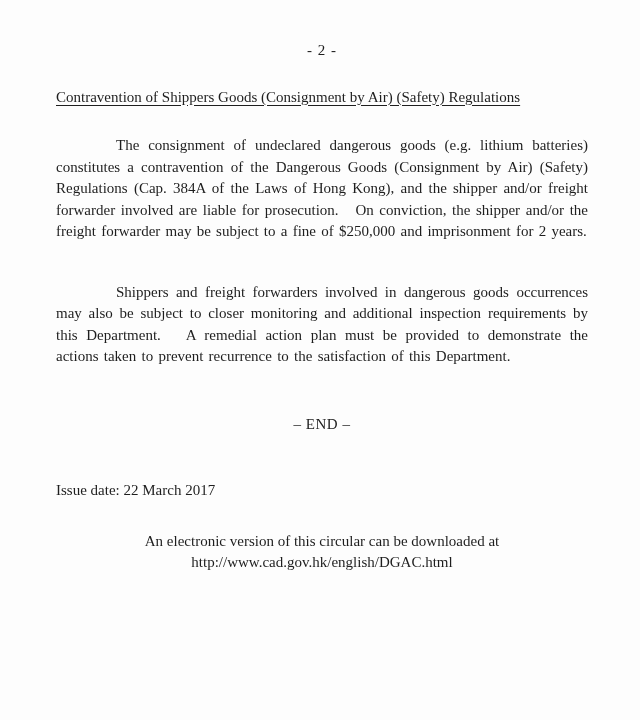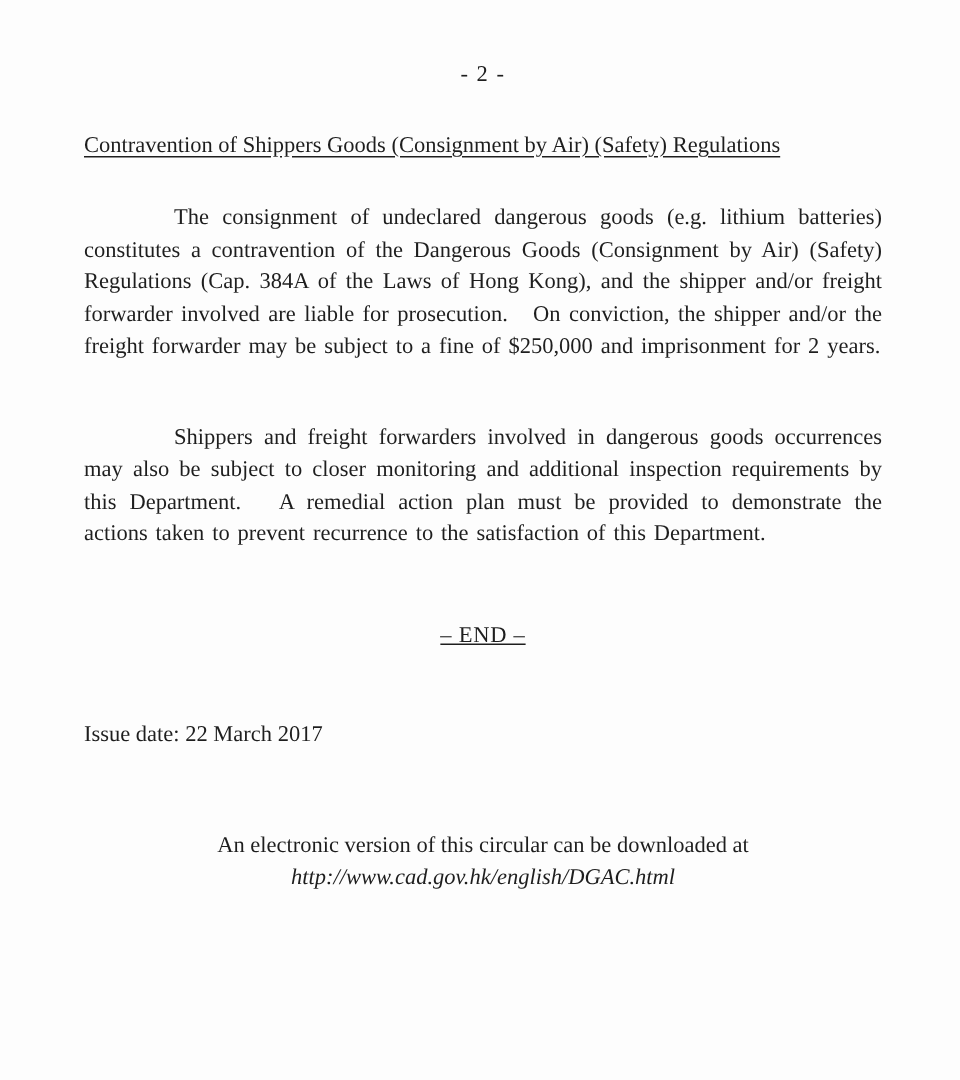--- a/index.html
+++ b/index.html
@@ -47,7 +47,6 @@
     margin-top: 46px;
     text-align: center;
     letter-spacing: 0.5px;
-    text-decoration: underline;
   }
   .issue-date {
     margin-top: 45px;

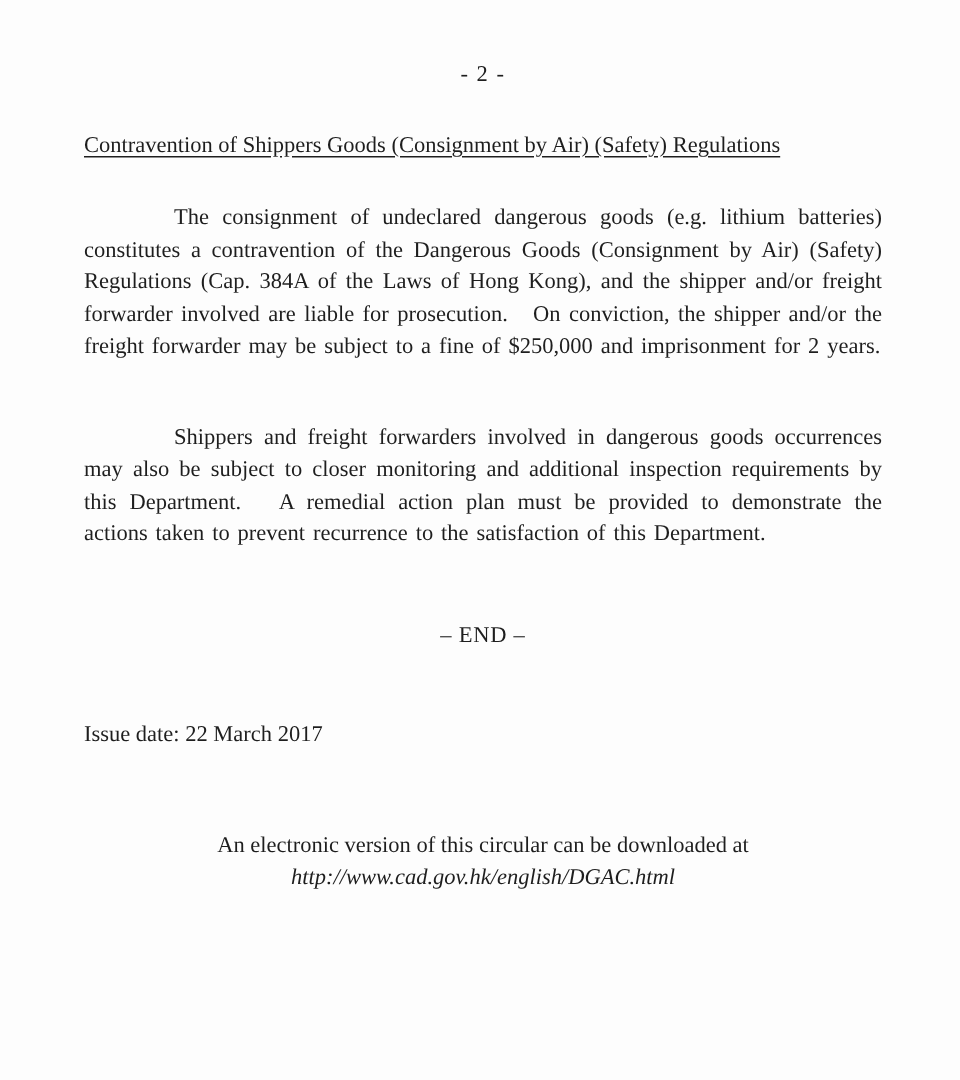--- a/index.html
+++ b/index.html
@@ -52,7 +52,7 @@
     margin-top: 45px;
   }
   .doc-footer {
-    margin-top: 52px;
+    margin-top: 29px;
     text-align: center;
   }
   .doc-footer .url {

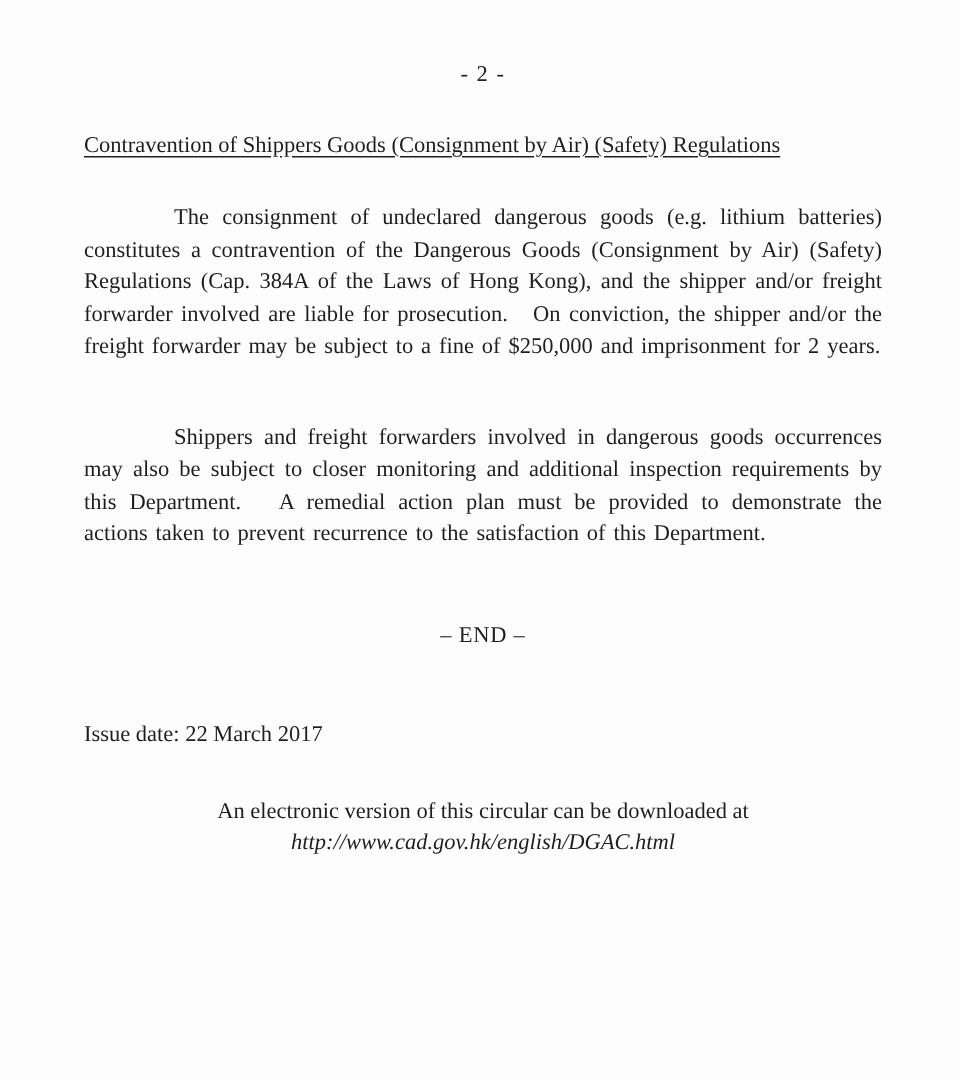--- a/index.html
+++ b/index.html
@@ -56,7 +56,6 @@
     text-align: center;
   }
   .doc-footer .url {
-    font-style: italic;
   }
 </style>
 </head>

